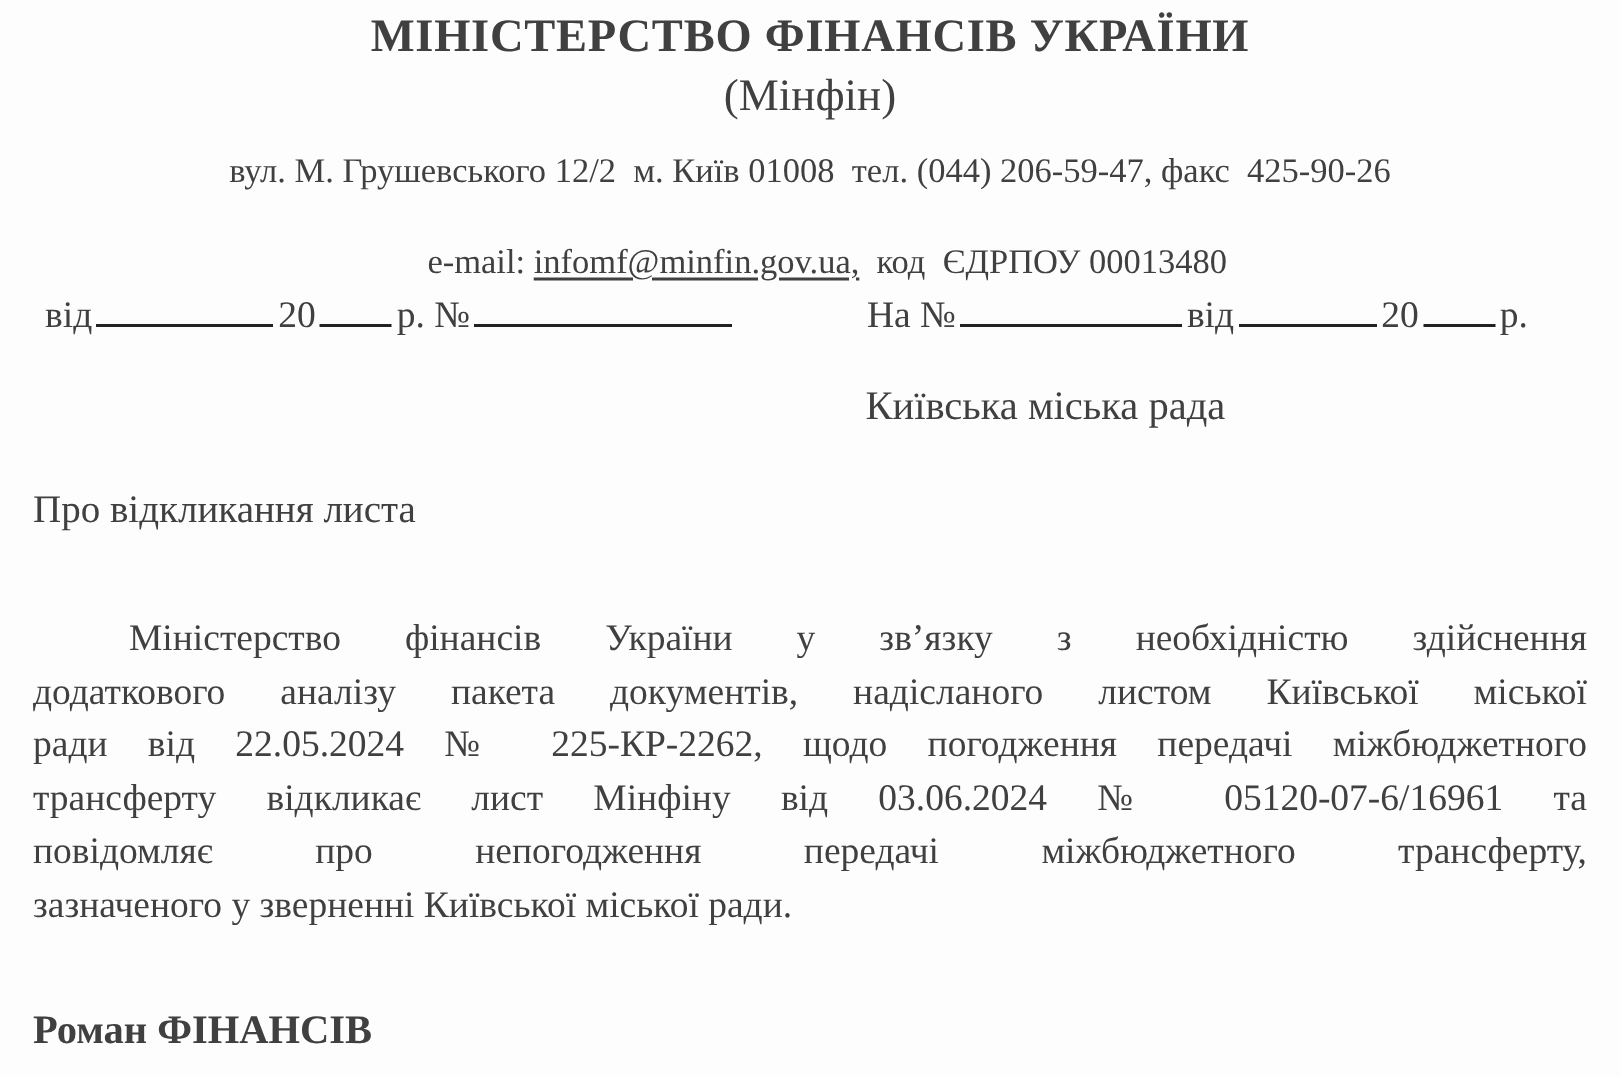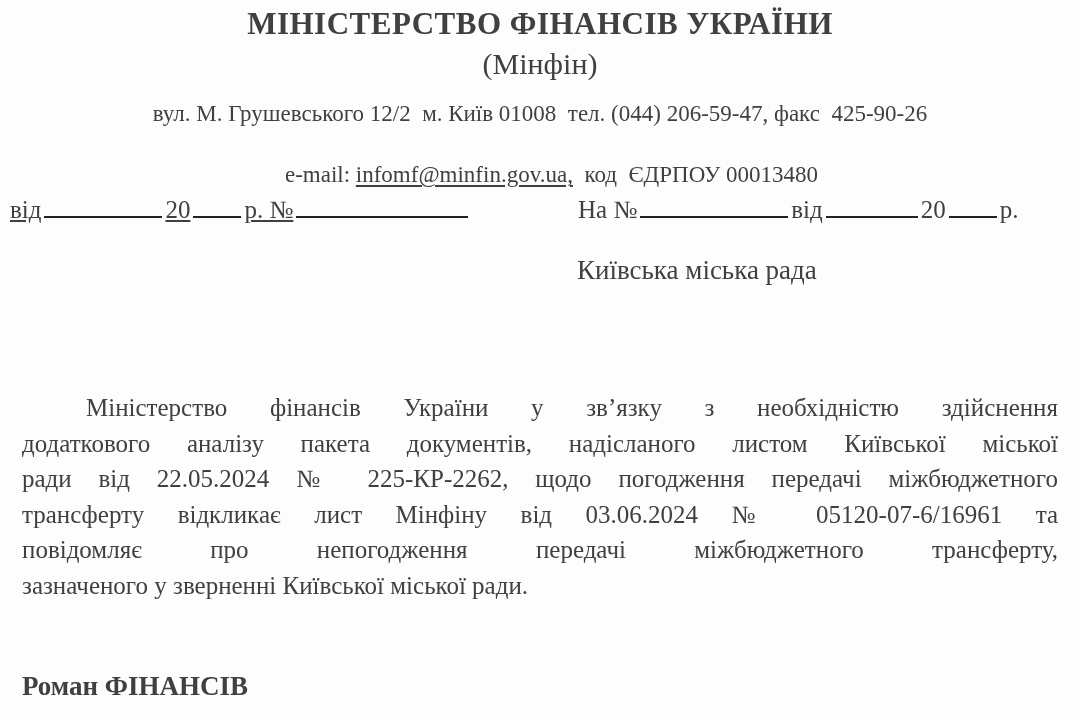--- a/index.html
+++ b/index.html
@@ -54,7 +54,7 @@
     height: 40px;
     font-size: 25px;
   }
-  .ref-left  { position: absolute; left: 10px;  white-space: nowrap; text-decoration: underline; }
+  .ref-left  { position: absolute; left: 30px;  white-space: nowrap; }
   .ref-right { position: absolute; left: 578px; white-space: nowrap; }
   .bl {
     display: inline-block;

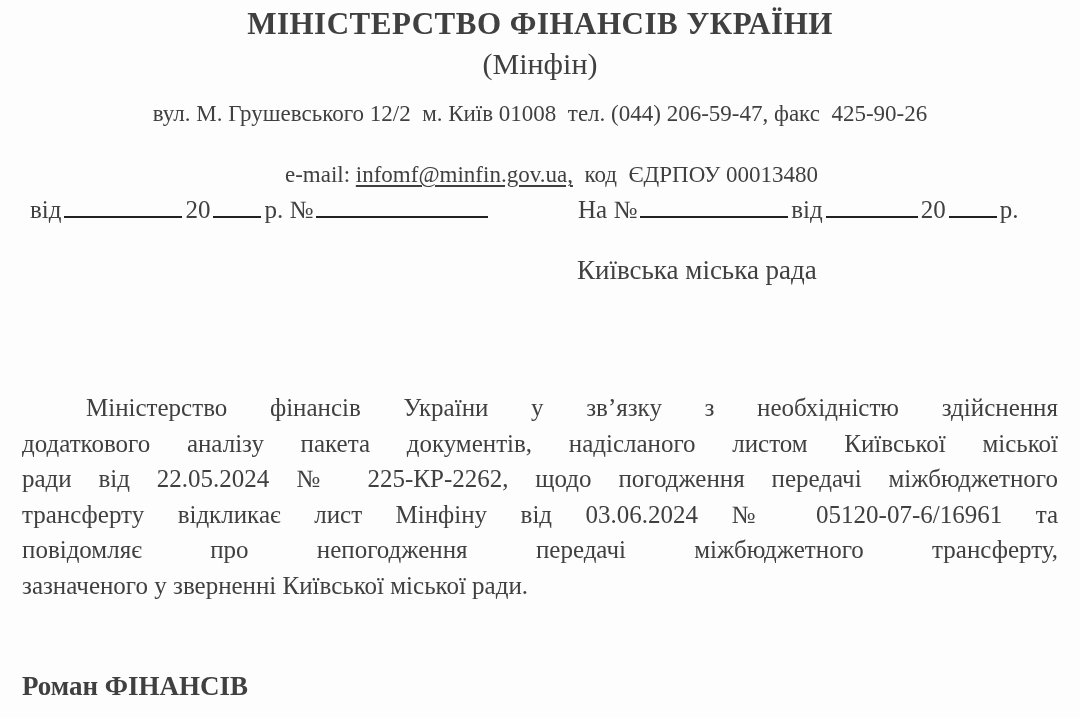--- a/index.html
+++ b/index.html
@@ -131,6 +131,7 @@
 
   <div class="recipient">Київська міська рада</div>
 
+  <div class="subject">Про відкликання листа</div>
 
   <div class="bodytext">
     <div class="line first">Міністерство фінансів України у зв’язку з необхідністю здійснення</div>

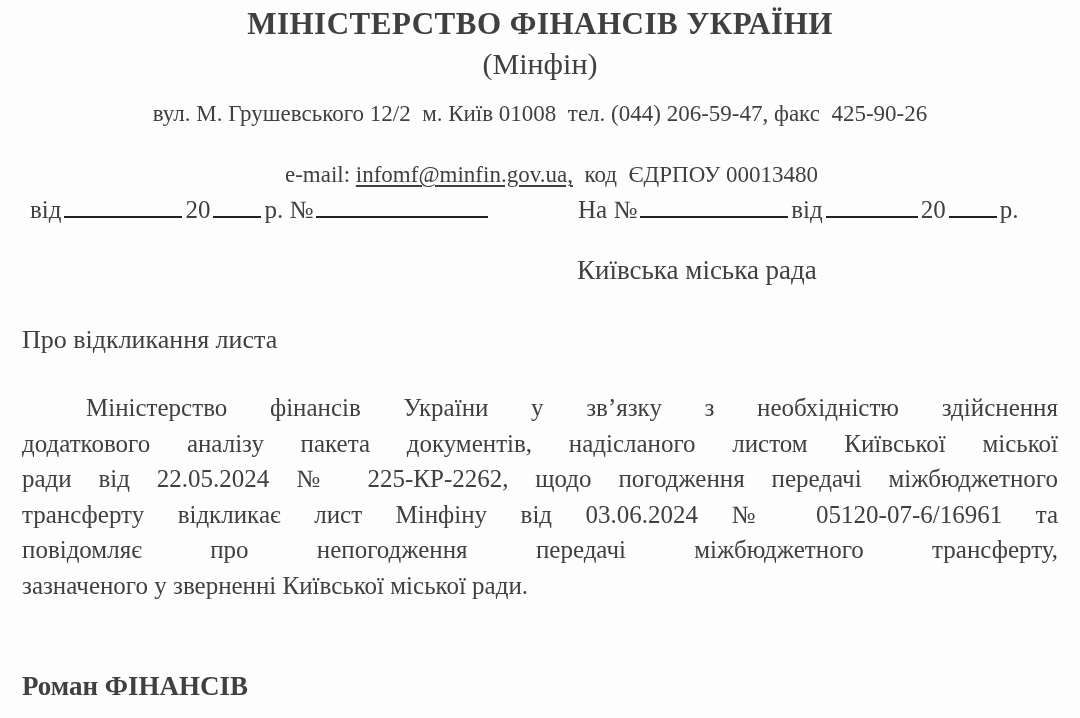--- a/index.html
+++ b/index.html
@@ -82,7 +82,7 @@
   }
   .bodytext {
     position: absolute;
-    top: 390px;
+    top: 408px;
     left: 22px;
     width: 1036px;
     font-size: 25px;

